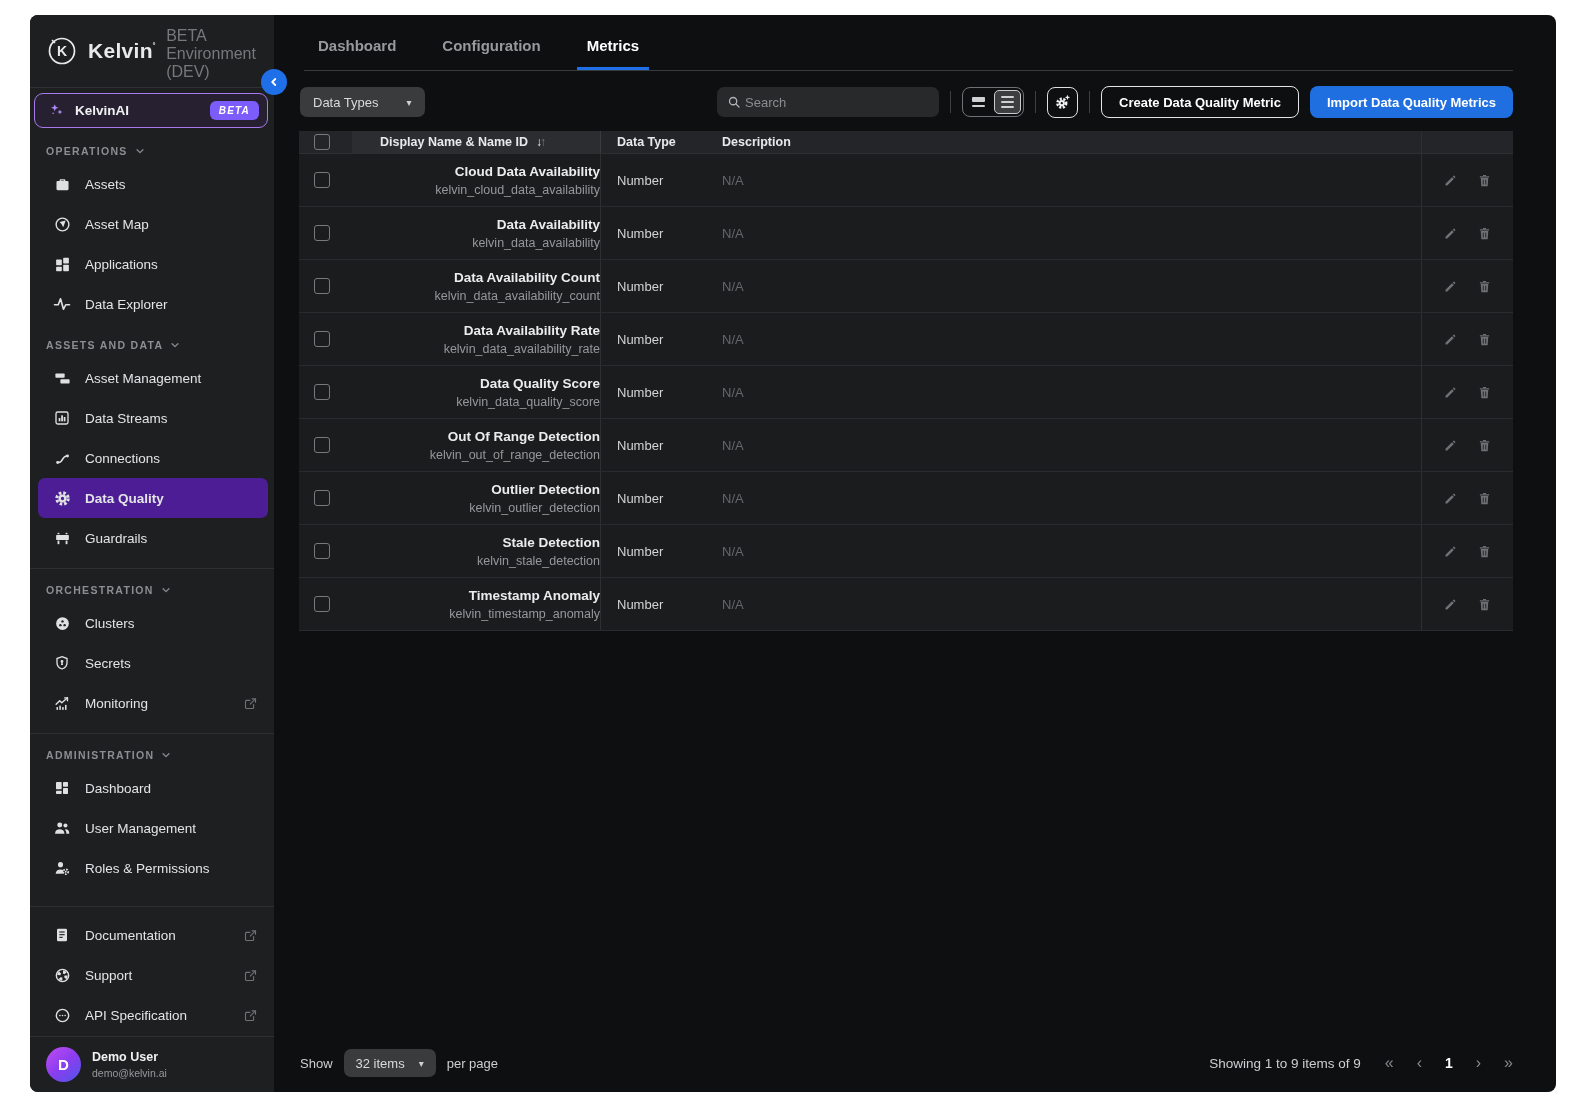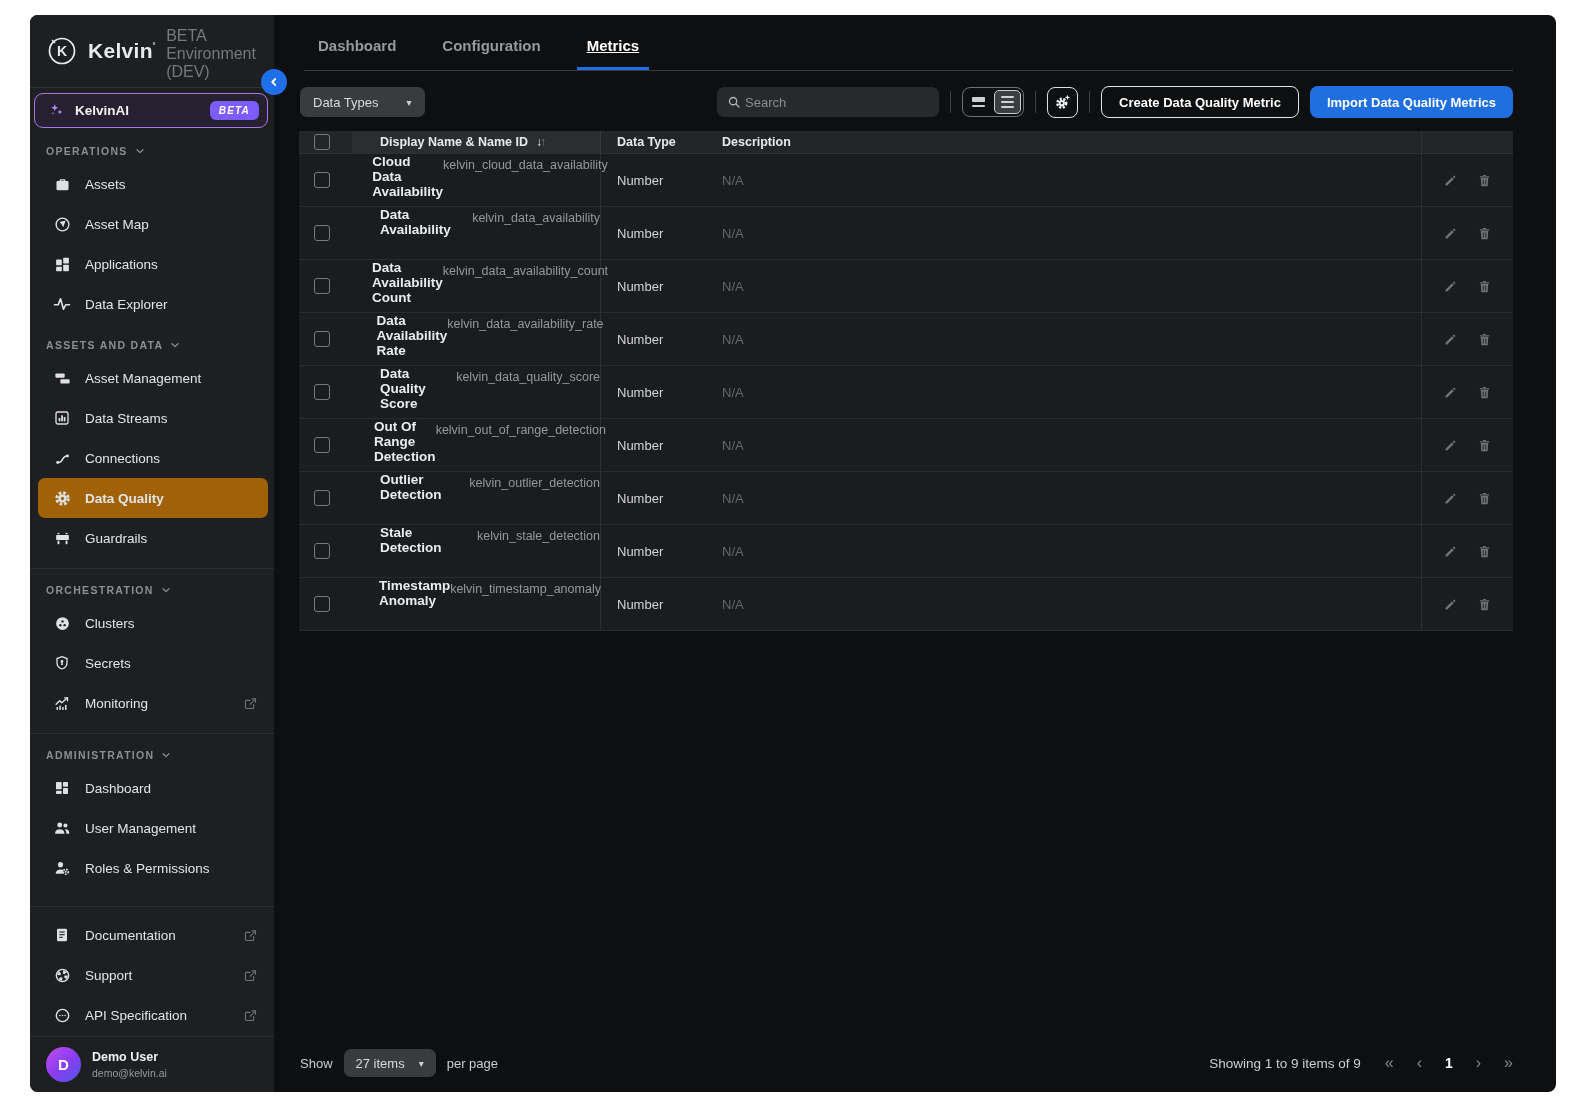--- a/index.html
+++ b/index.html
@@ -41,7 +41,7 @@
   .main { flex:1; display:flex; flex-direction:column; min-width:0; }
   .tabs { margin:0 43px 0 30px; border-bottom:1px solid #3a3b3d; display:flex; gap:26px; padding:22px 4px 0 4px; }
   .tab { padding:0 10px 13px 10px; font-size:15px; font-weight:bold; color:#97999c; border-bottom:3px solid transparent; cursor:pointer; }
-  .tab.active { color:#ffffff; border-bottom-color:#1f6fe8;text-decoration:underline; }
+  .tab.active { color:#ffffff; border-bottom-color:#1f6fe8; }
 
   .toolbar { display:flex; align-items:center; margin:15px 43px 13px 26px; gap:11px; }
   .filter-btn { background:#3a3b3d; border-radius:7px; height:30px; padding:0 13px; display:flex;

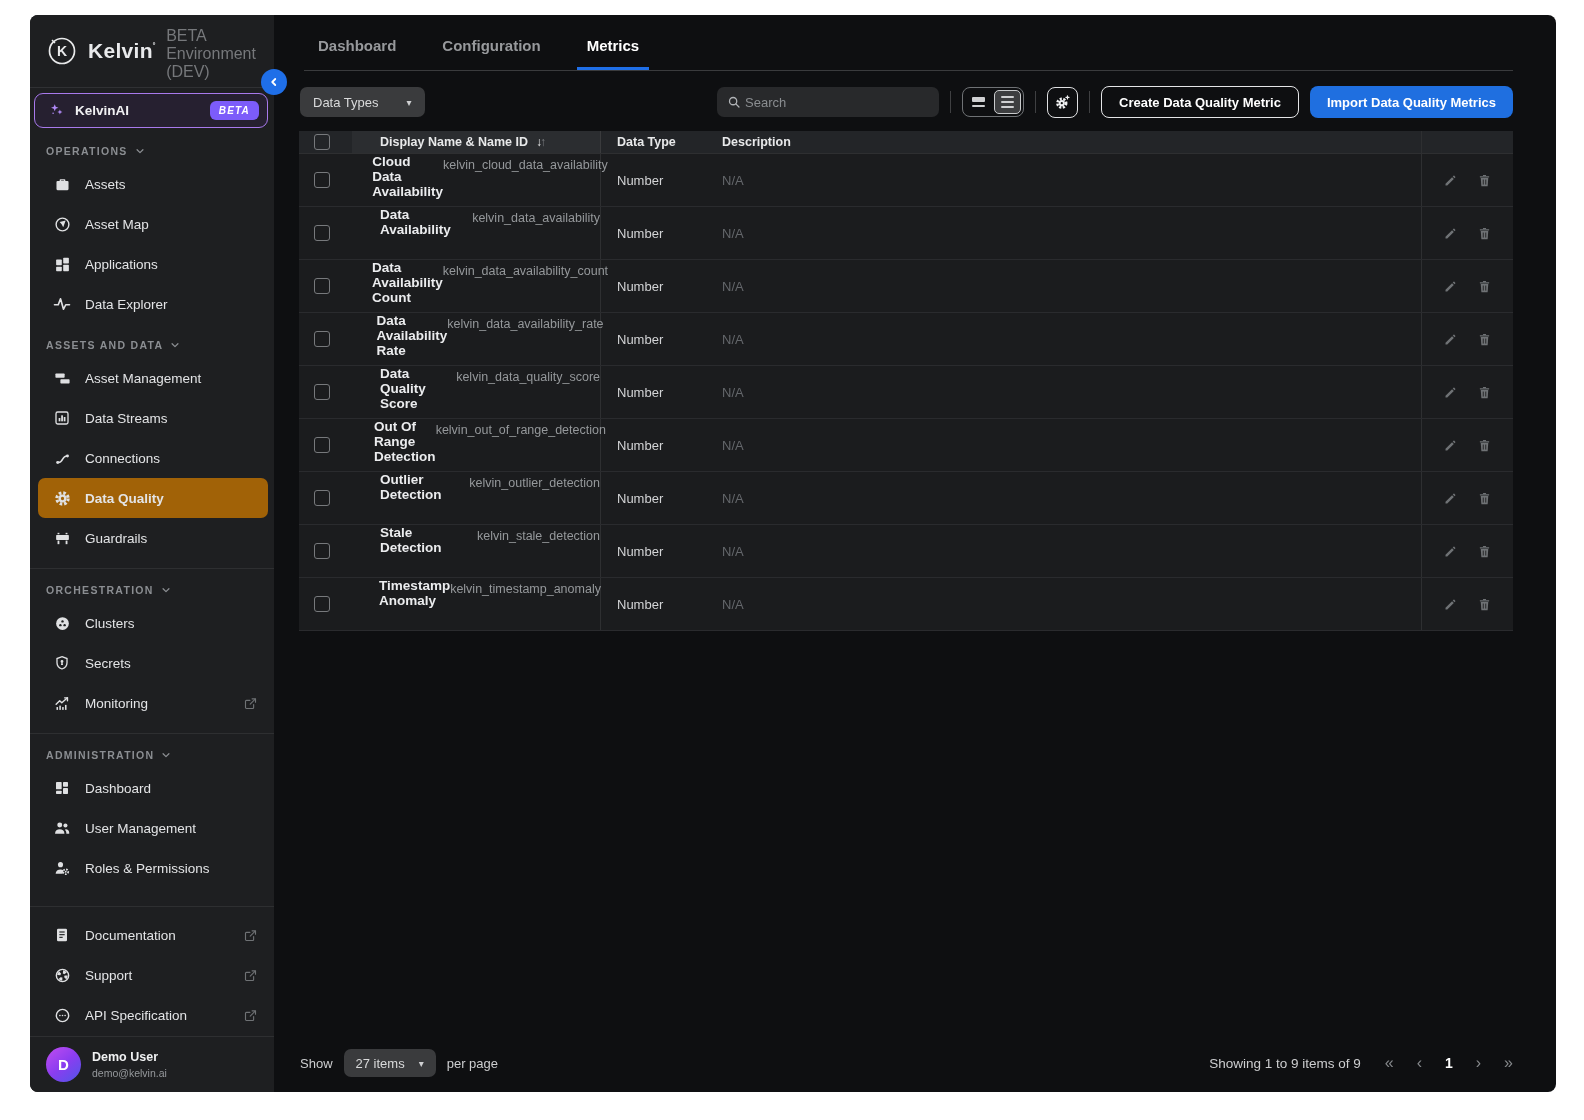--- a/index.html
+++ b/index.html
@@ -81,8 +81,8 @@
   .trow { background:#1b1c1e; height:53px; border-bottom:1px solid #2a2b2e; }
   .cell-check { display:flex; align-items:center; padding-left:15px; }
   .checkbox { width:16px; height:16px; border:1.5px solid #77797c; border-radius:3px; cursor:pointer; background:transparent; }
-  .cell-name { height:100%; display:flex; flex-direction:row; justify-content:center; padding-left:28px;
-               border-right:1px solid #2e2f31; }
+  .cell-name { height:100%; display:flex; flex-direction:column; justify-content:center; padding-left:28px;
+               border-right:1px solid #2e2f31;align-items:flex-end; }
   .dname { color:#ebecee; font-size:13.5px; font-weight:bold; }
   .nid { color:#95989b; font-size:12.5px; margin-top:4px; }
   .cell-type { color:#d3d4d6; font-size:13px; padding-left:16px; }

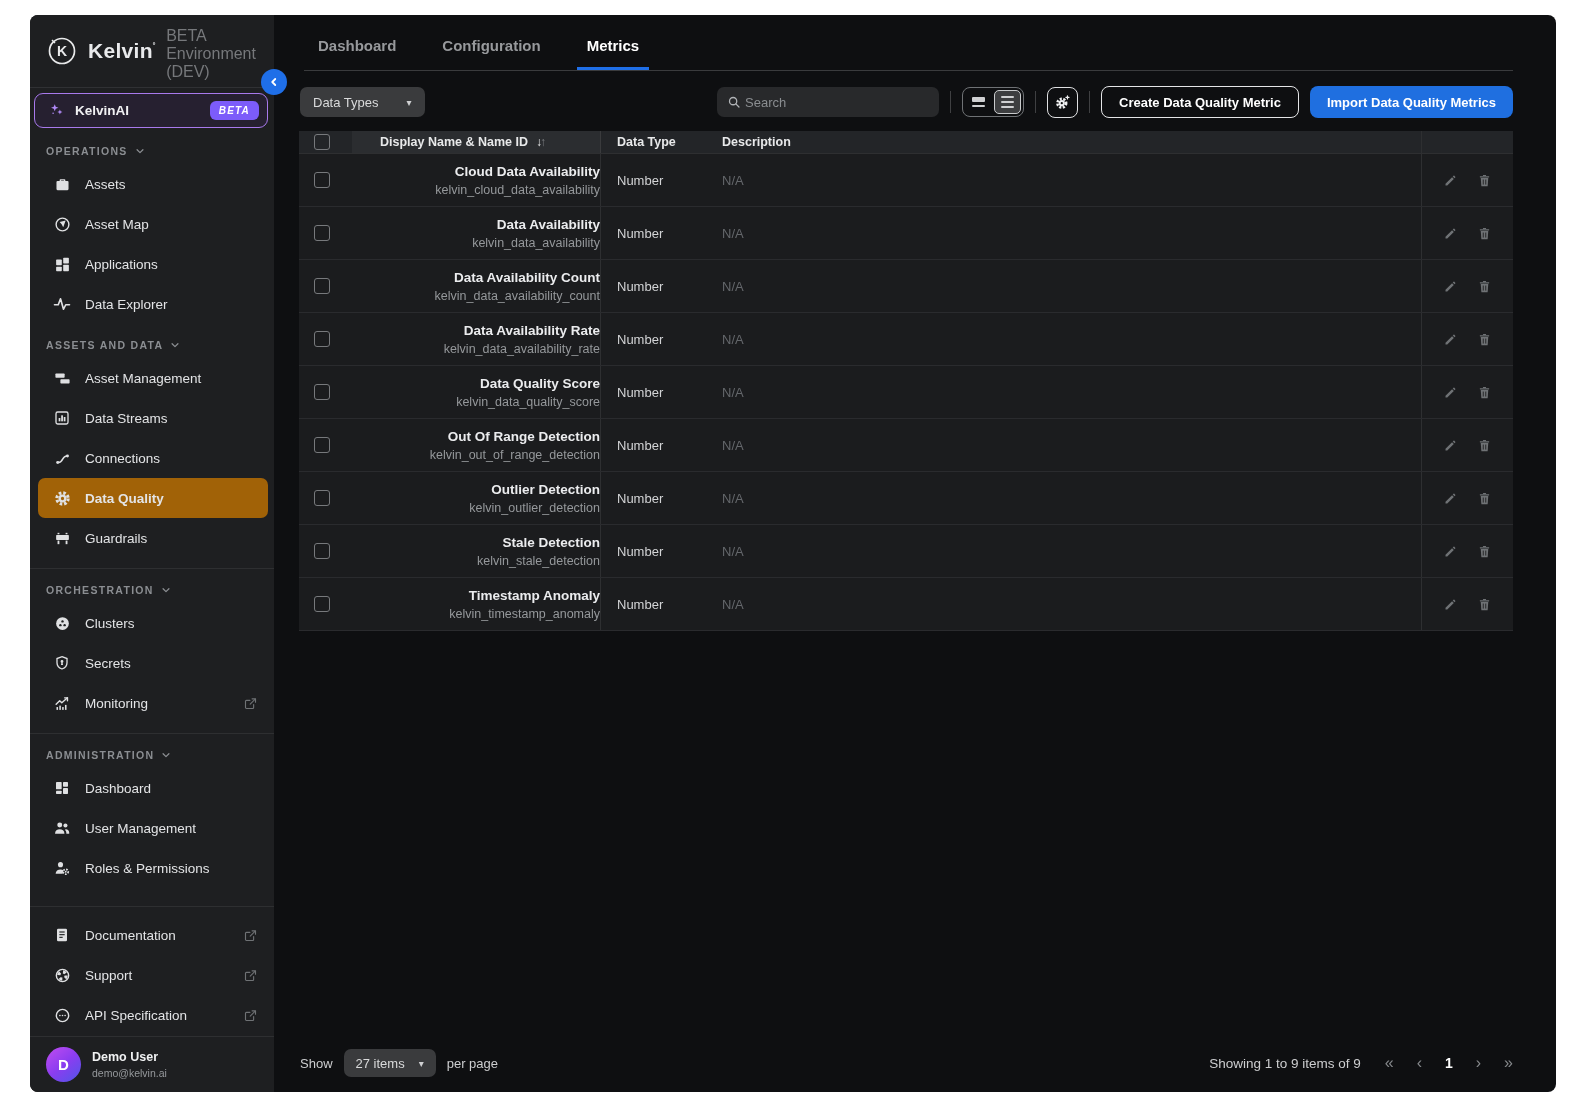--- a/index.html
+++ b/index.html
@@ -25,7 +25,7 @@
                    padding:15px 16px 7px 16px; display:flex; align-items:center; gap:7px; }
   .nav-item { height:40px; margin:0 6px 0 8px; border-radius:7px; display:flex; align-items:center;
               gap:14px; padding:0 10px 0 15px; color:#e3e4e6; font-size:13.5px; cursor:pointer; }
-  .nav-item.active { background:#a16207; font-weight:bold; }
+  .nav-item.active { background:#4c1d95; font-weight:bold; }
   .nav-item.active { --hole:#3b3c3e; }
   .nav-item { --hole:#1e1f21; }
   .nicon { width:18px; height:18px; display:flex; align-items:center; justify-content:center; color:#dfe0e2; flex-shrink:0; }

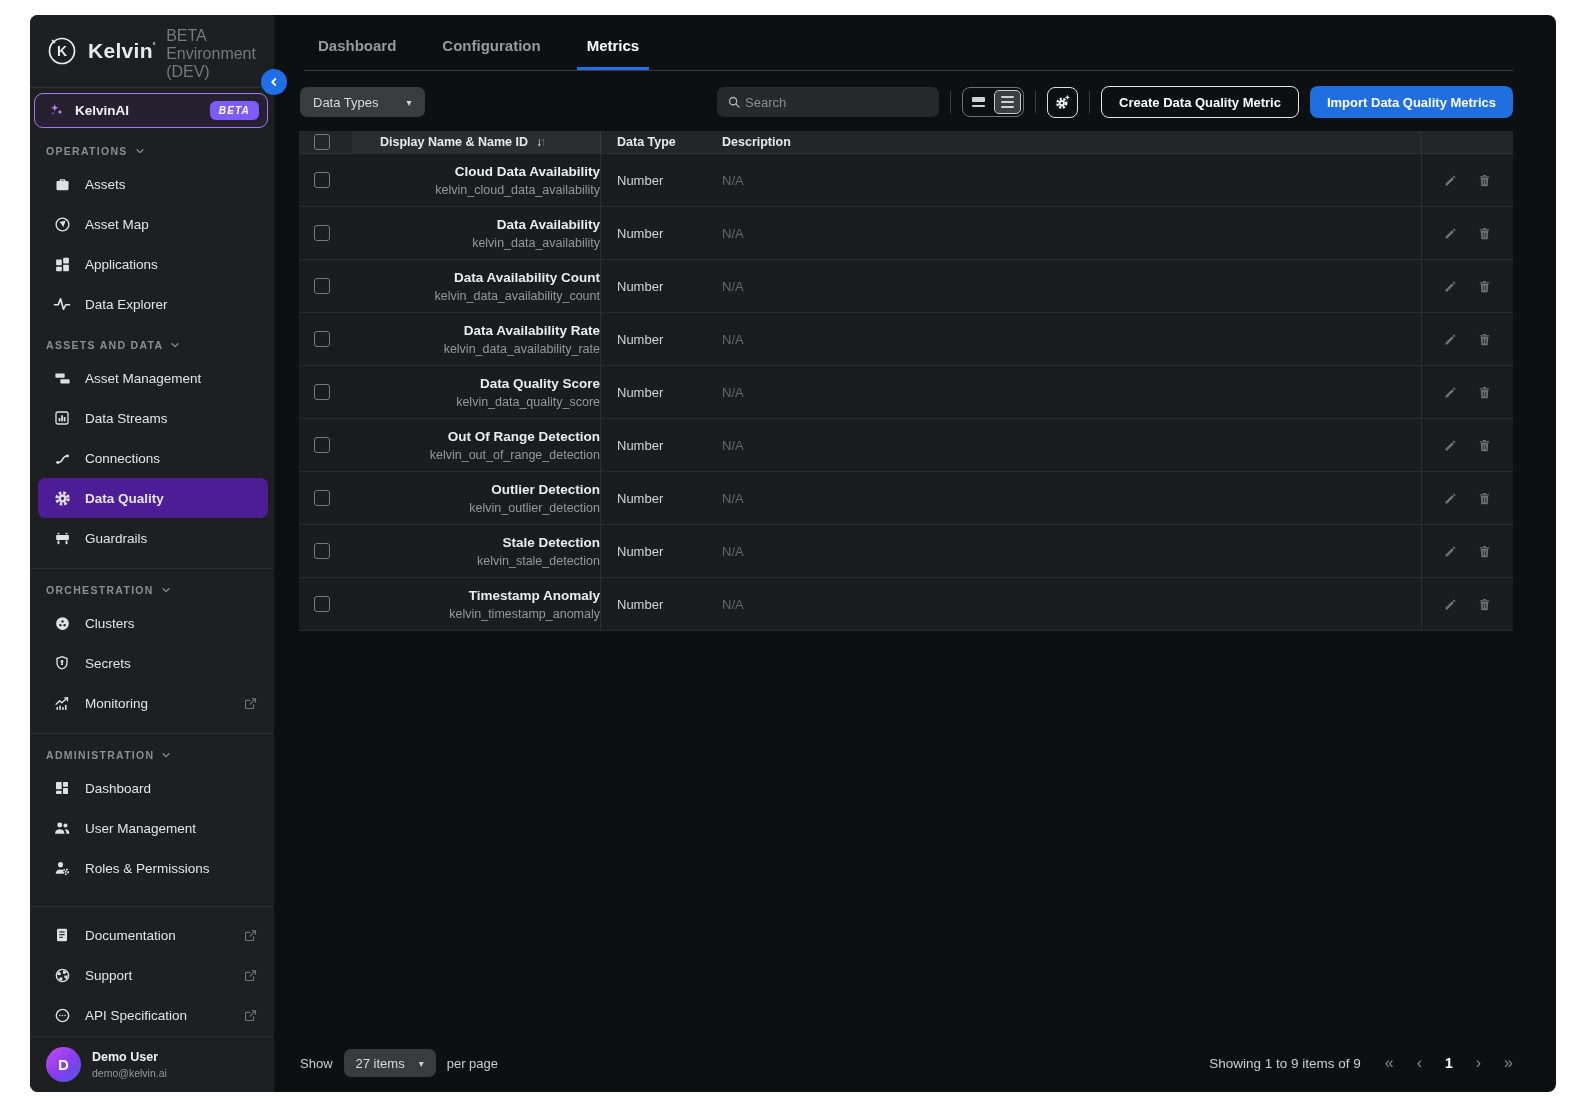--- a/index.html
+++ b/index.html
@@ -774,7 +774,7 @@
     <div class="page-footer">
       <span class="pf-label">Show</span>
       <div class="pagesize-btn">
-        <span>27 items</span>
+        <span>32 items</span>
         <span class="caret">▾</span>
       </div>
       <span class="pf-label">per page</span>

